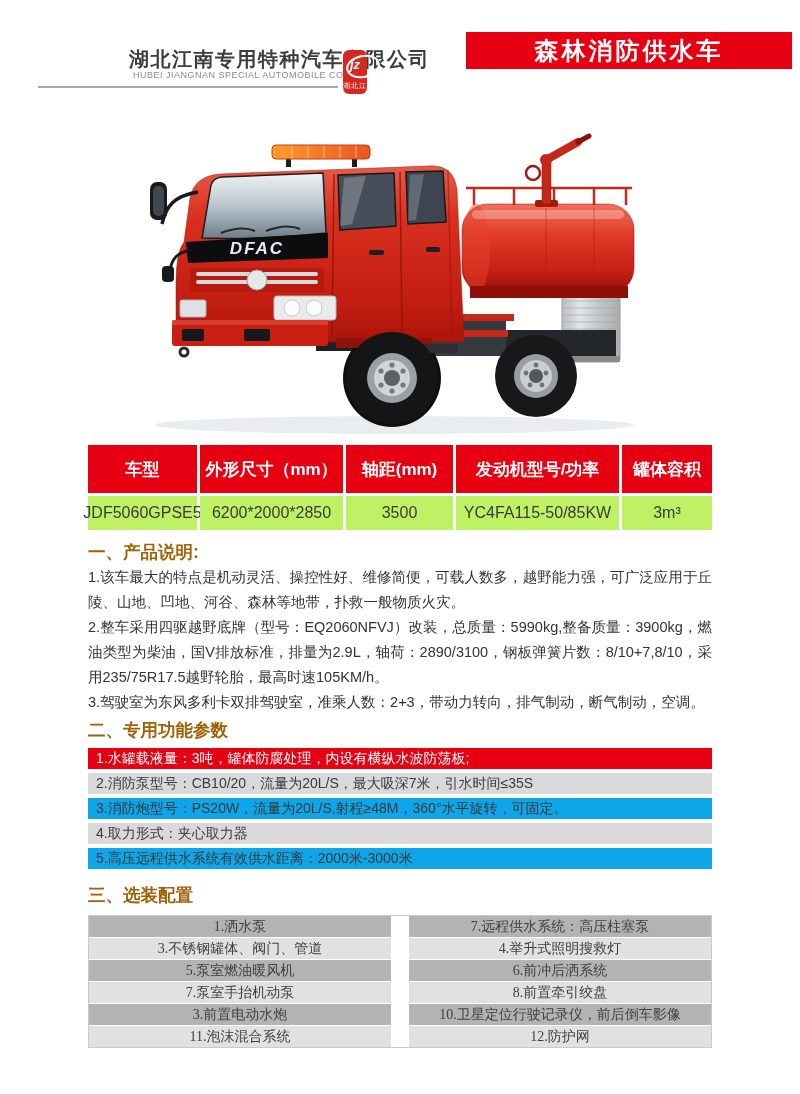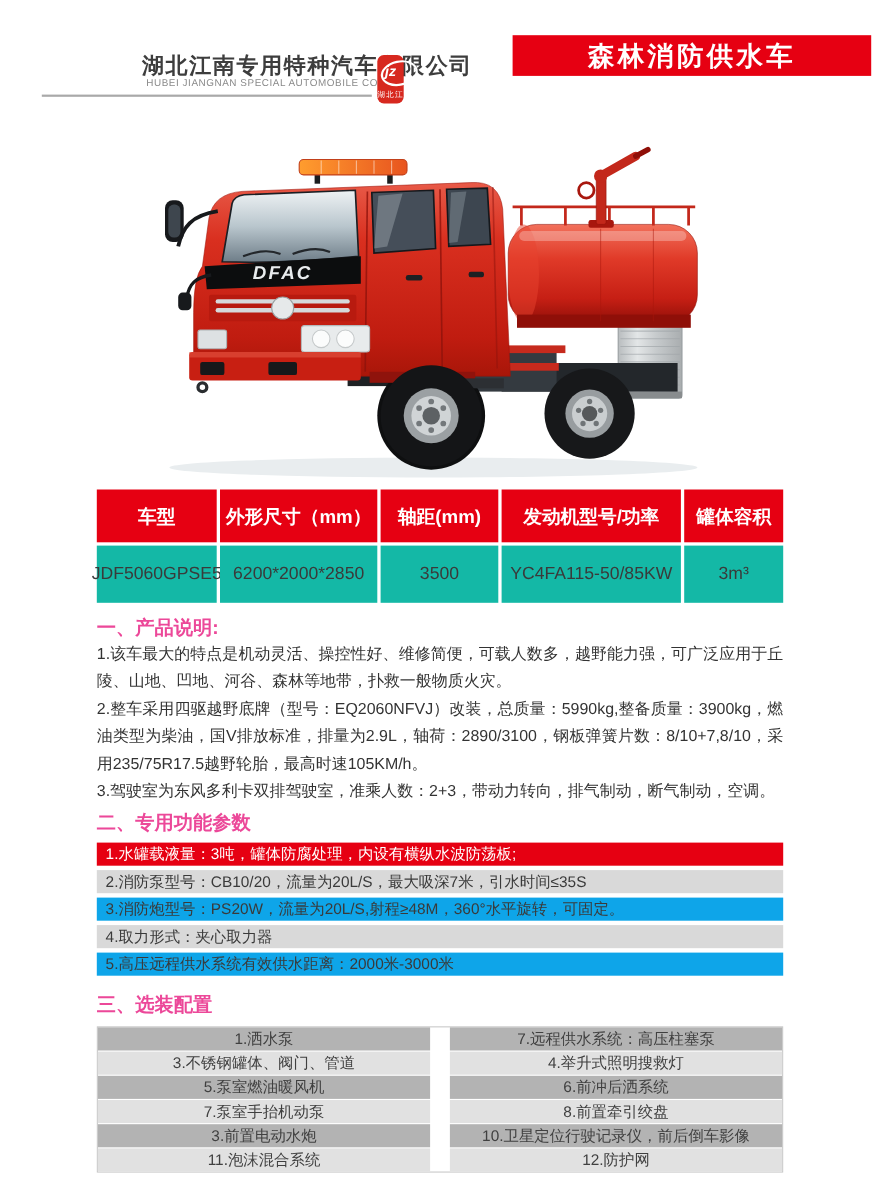--- a/index.html
+++ b/index.html
@@ -24,7 +24,7 @@
   .content{position:absolute;left:88px;top:445px;width:624px;}
   .spec-table{display:grid;grid-template-columns:109px 143px 107px 163px 1fr;column-gap:3px;row-gap:3px;}
   .spec-th{background:#e60012;color:#ffffff;font-size:17px;font-weight:bold;height:48px;display:flex;align-items:center;justify-content:center;white-space:nowrap;}
-  .spec-td{background:#14b8a6;color:#3a3a3a;font-size:16px;height:52px;display:flex;align-items:center;justify-content:center;white-space:nowrap;}
+  .spec-td{background:#bef264;color:#3a3a3a;font-size:16px;height:34px;display:flex;align-items:center;justify-content:center;white-space:nowrap;}
   .sec-heading{font-size:17.5px;font-weight:bold;color:#ec4899;line-height:25px;}
   .h1{margin-top:10px;}
   .h2{margin-top:3px;}

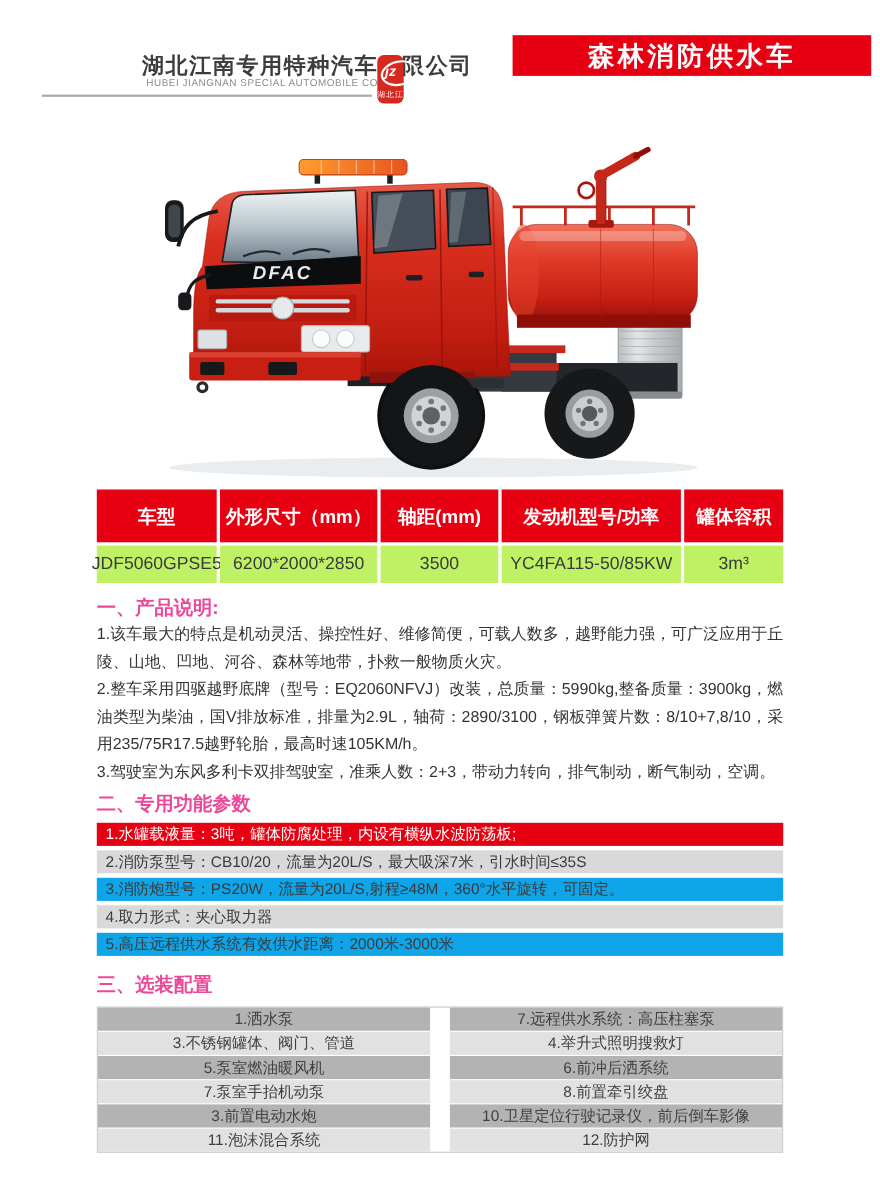--- a/index.html
+++ b/index.html
@@ -25,7 +25,7 @@
   .spec-table{display:grid;grid-template-columns:109px 143px 107px 163px 1fr;column-gap:3px;row-gap:3px;}
   .spec-th{background:#e60012;color:#ffffff;font-size:17px;font-weight:bold;height:48px;display:flex;align-items:center;justify-content:center;white-space:nowrap;}
   .spec-td{background:#bef264;color:#3a3a3a;font-size:16px;height:34px;display:flex;align-items:center;justify-content:center;white-space:nowrap;}
-  .sec-heading{font-size:17.5px;font-weight:bold;color:#ec4899;line-height:25px;}
+  .sec-heading{font-size:17.5px;font-weight:bold;color:#a16207;line-height:25px;}
   .h1{margin-top:10px;}
   .h2{margin-top:3px;}
   .h3{margin-top:14px;}

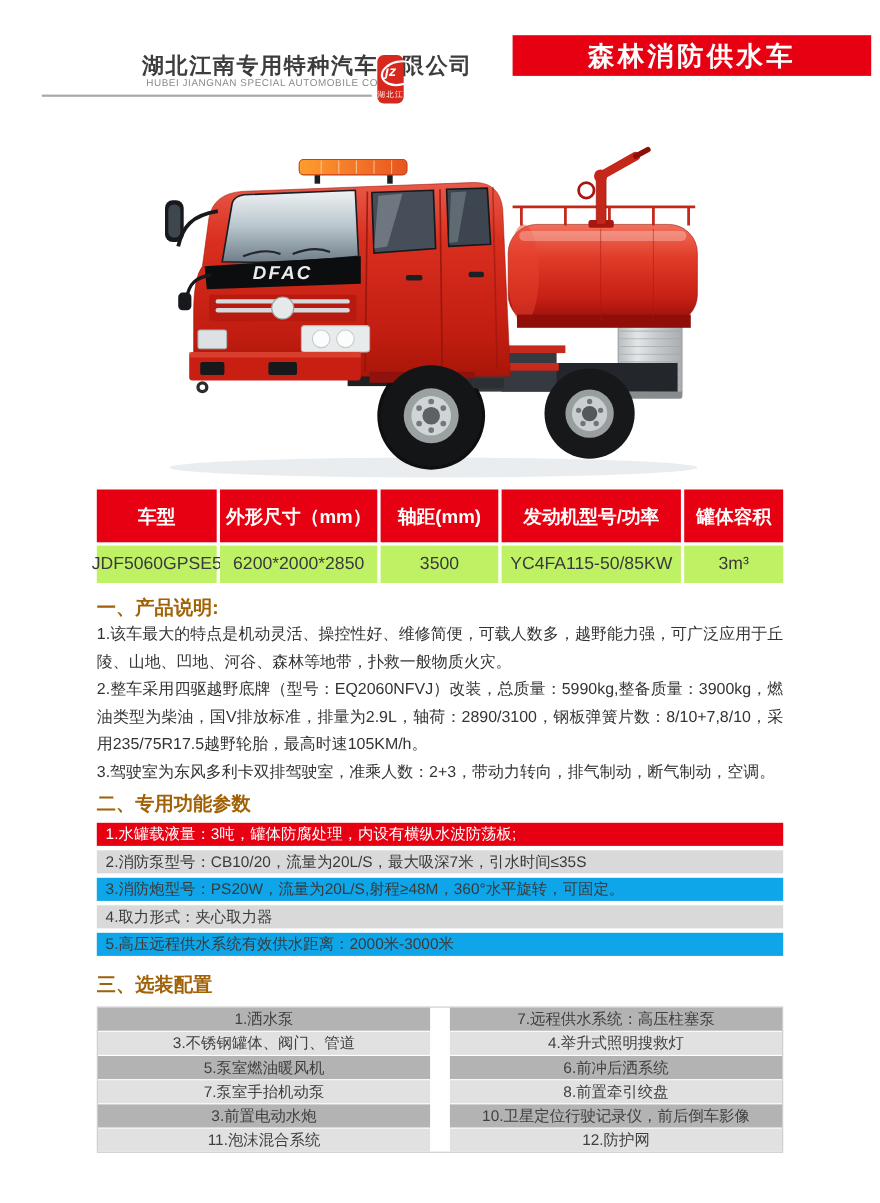--- a/index.html
+++ b/index.html
@@ -36,7 +36,7 @@
   .param-light{background:#d9d9d9;}
   .param-dark{background:#0ea5e9;}
   .opts{margin-top:7px;border:1px solid #c9c9c9;}
-  .opts-row{display:grid;grid-template-columns:1fr 1fr;column-gap:18px;margin-bottom:1px;}
+  .opts-row{display:grid;grid-template-columns:1fr 1fr;column-gap:18px;margin-bottom:1px;font-family:Liberation Serif, serif;}
   .opts-row:last-child{margin-bottom:0;}
   .opt-cell{height:21px;line-height:21px;text-align:center;font-size:14px;color:#404040;white-space:nowrap;overflow:hidden;}
   .opt-dark{background:#b3b3b3;}

